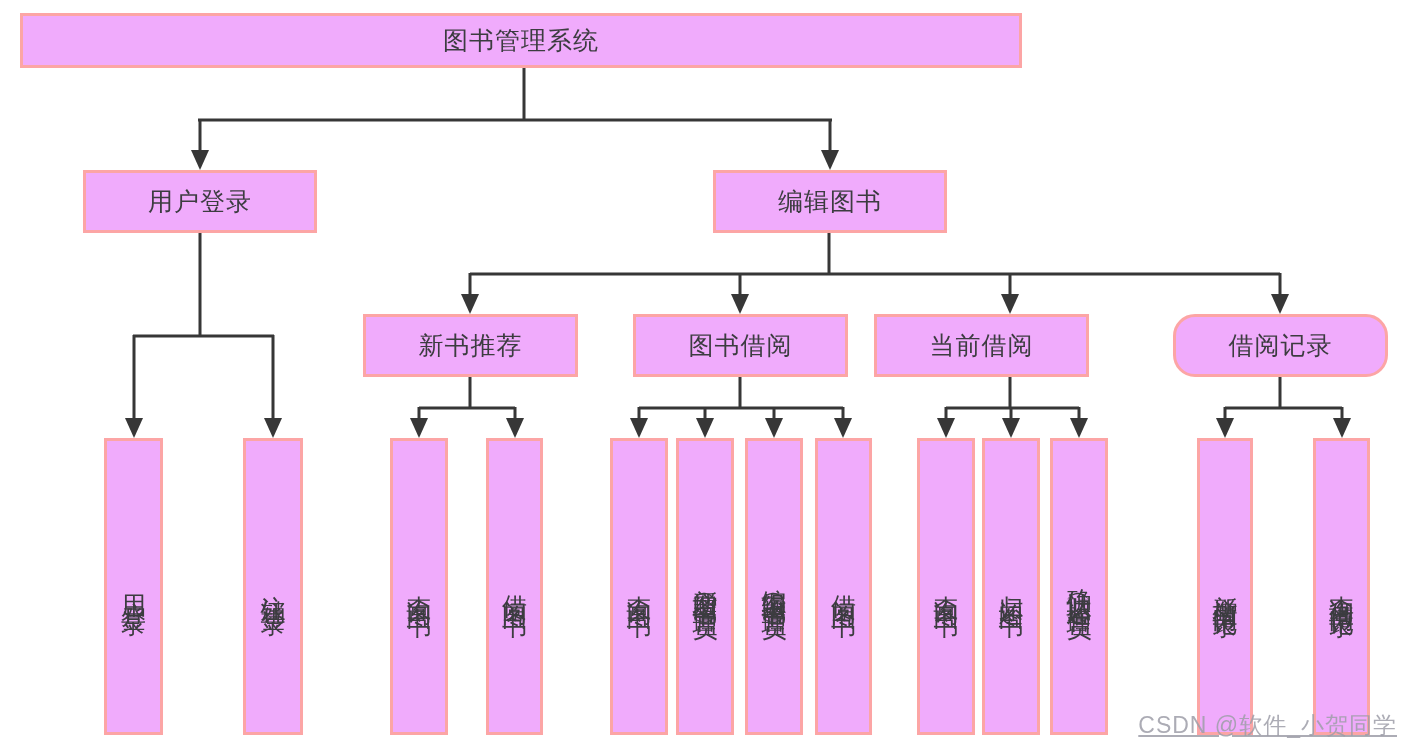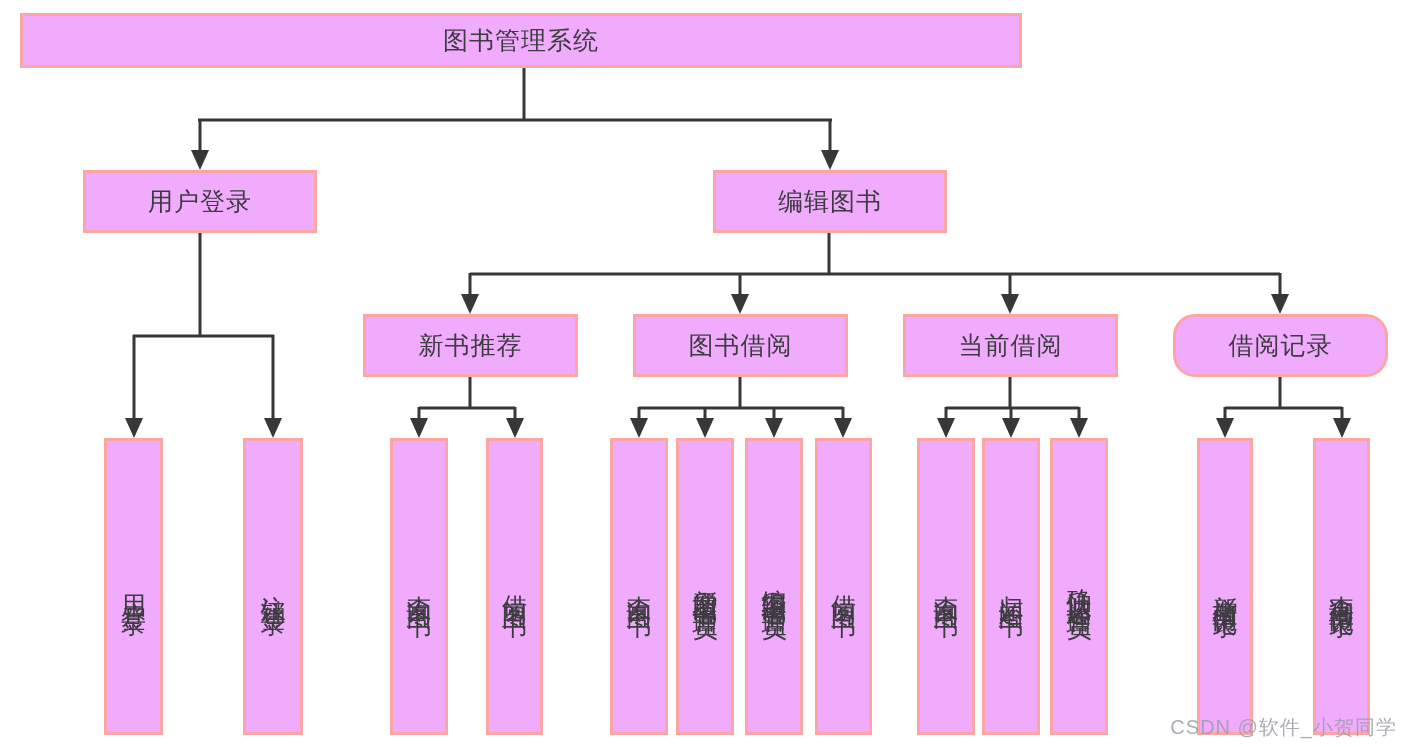--- a/index.html
+++ b/index.html
@@ -35,7 +35,7 @@
   .l3    { top: 314px; width: 215px; height: 63px; }
   .l3a   { left: 363px; }
   .l3b   { left: 633px; align-items: center; }
-  .l3c   { left: 903px; align-items: center; }
+  .l3c   { left: 874px; align-items: center; }
   .l3d   { left: 1173px; border-radius: 22px; }
   .leaf  { top: 438px; height: 297px; }
   .v {

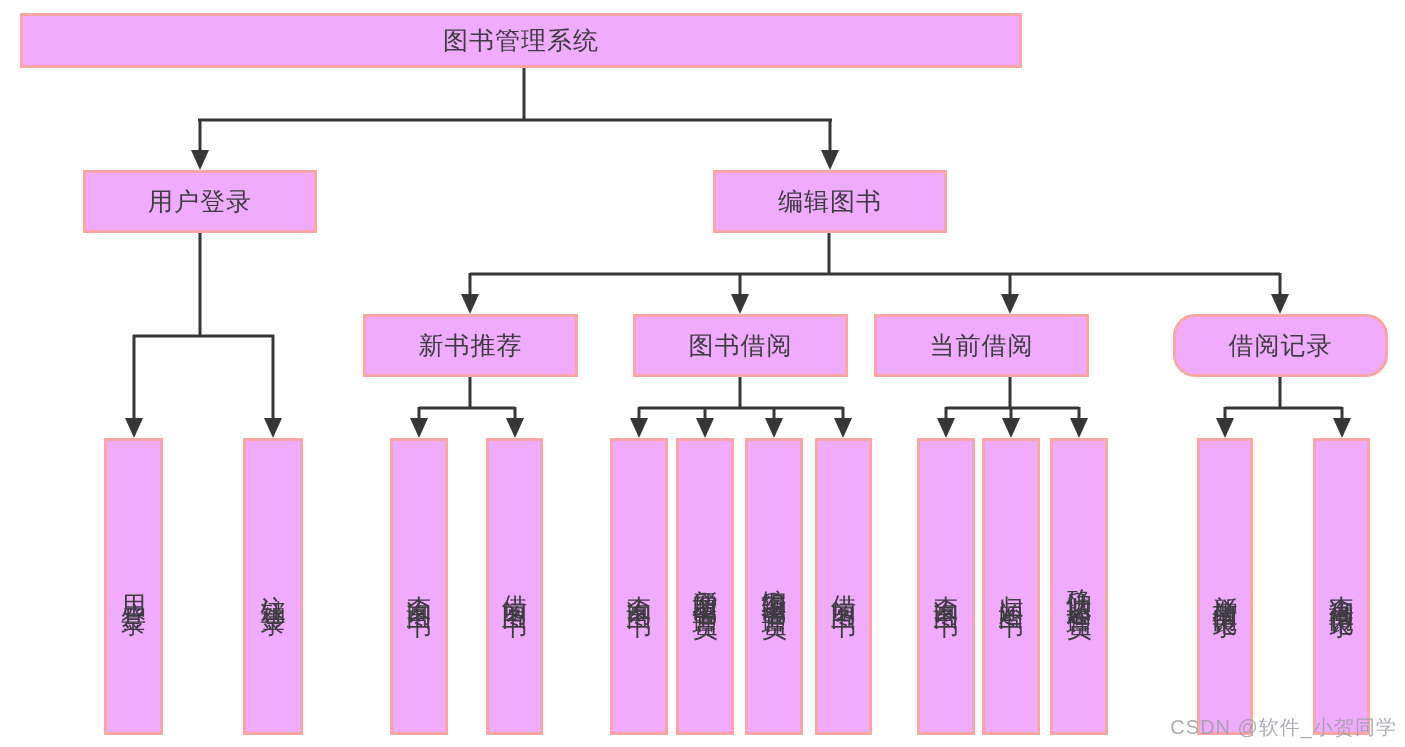--- a/index.html
+++ b/index.html
@@ -52,10 +52,11 @@
     position: absolute;
     right: 8px;
     bottom: 6px;
-    font-size: 20px;
+    font-size: 23px;
     color: rgba(158, 158, 168, 0.85);
     letter-spacing: 1px;
     pointer-events: none;
+    text-decoration: underline;
   }
 </style>
 </head>

